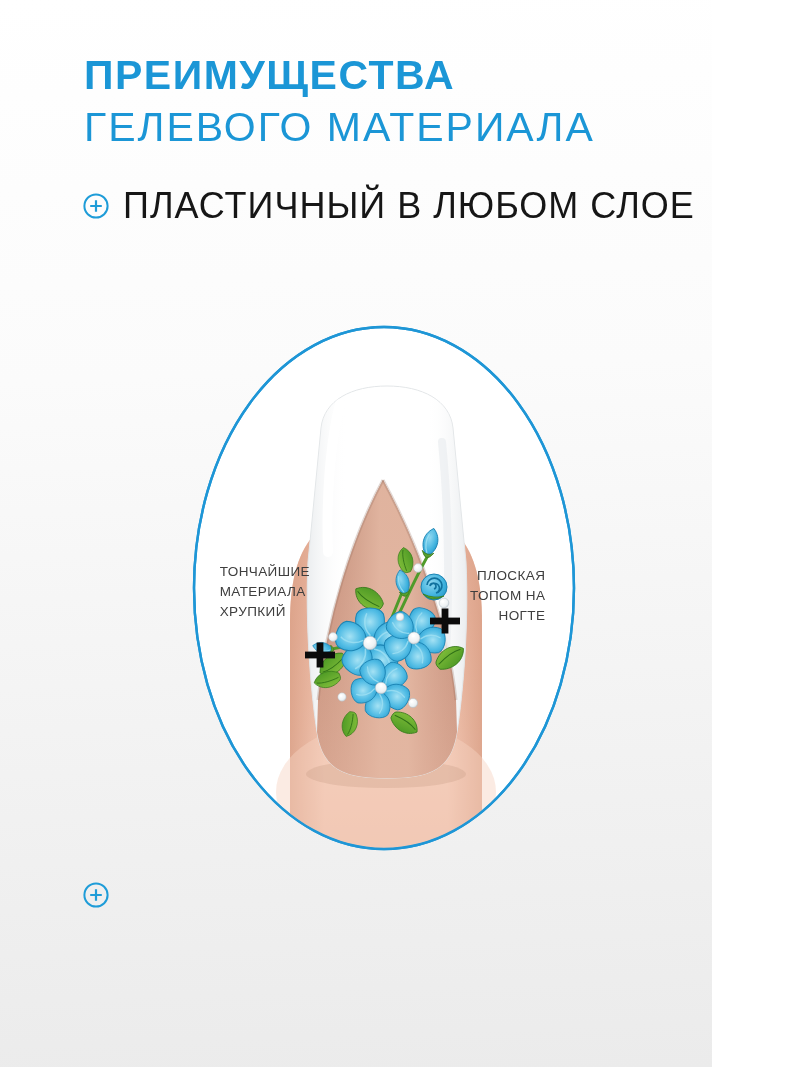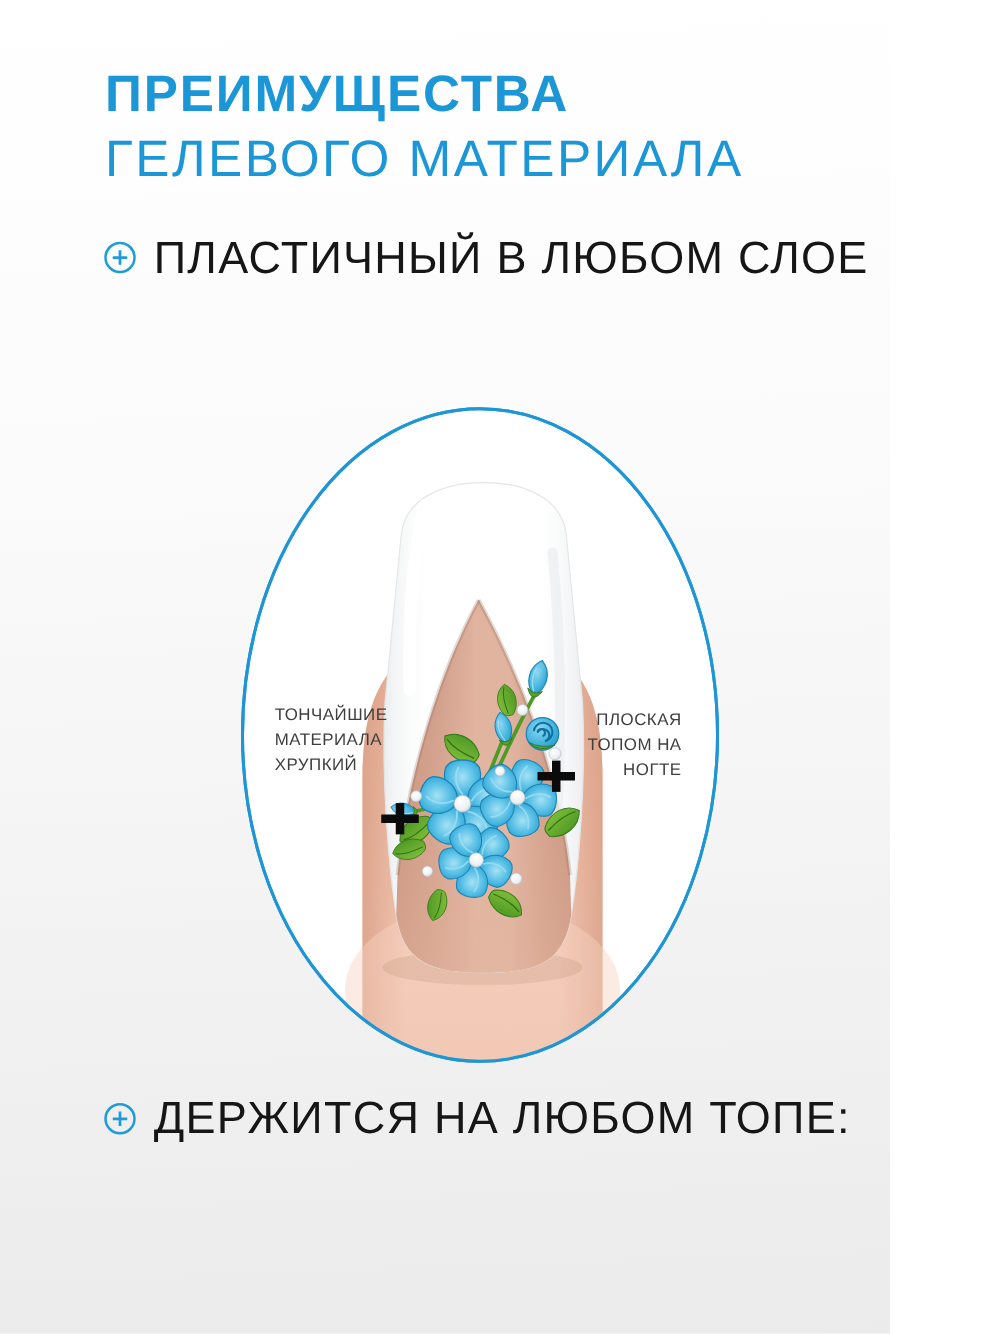--- a/index.html
+++ b/index.html
@@ -245,7 +245,6 @@
         <path d="M14 8.2 V19.8 M8.2 14 H19.8" stroke="#1e9cd8" stroke-width="2.2" fill="none"></path>
       </svg>
       <div>
-        <div class="btext">ДЕРЖИТСЯ НА ЛЮБОМ ТОПЕ:</div>
       </div>
     </div>
   </div>

